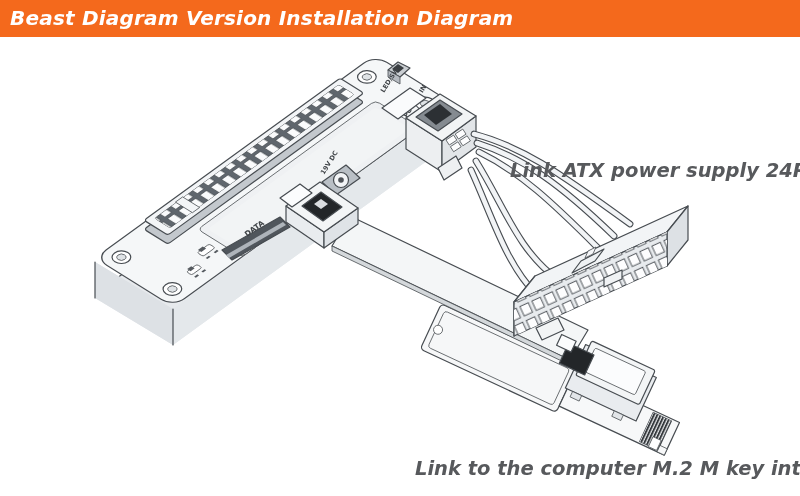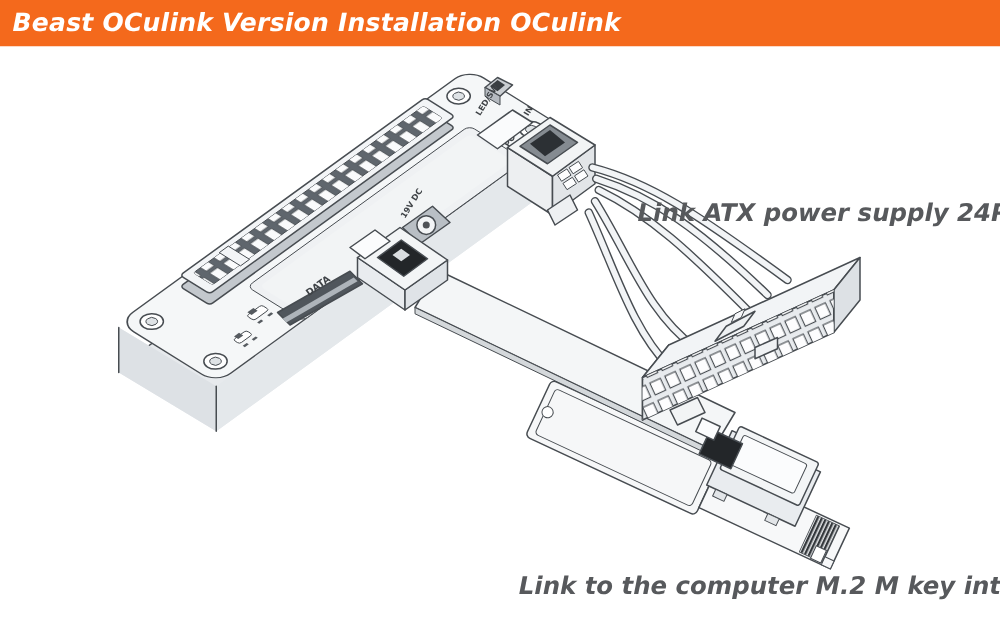--- a/index.html
+++ b/index.html
@@ -192,7 +192,7 @@
   </svg>
 
   <div class="banner">
-    <h1>Beast OCulink Version Installation OCulink</h1>
+    <h1>Beast Diagram Version Installation Diagram</h1>
   </div>
 
   <div class="caption" id="cap-atx">Link ATX power supply 24P port</div>

